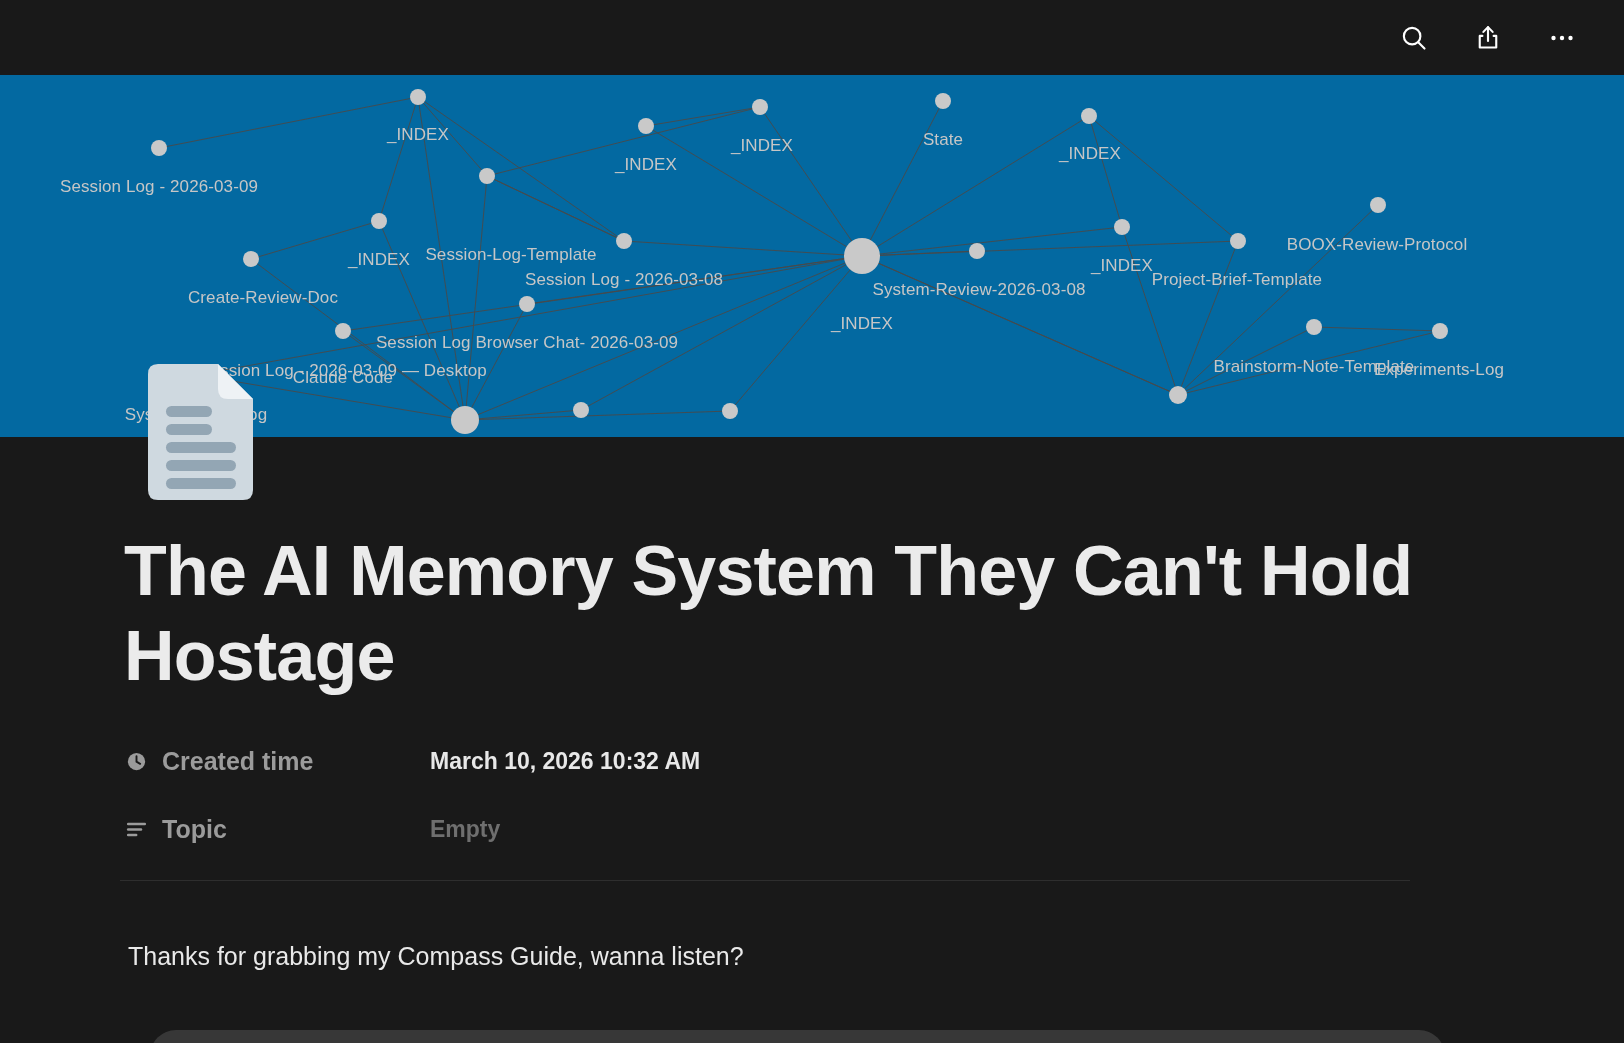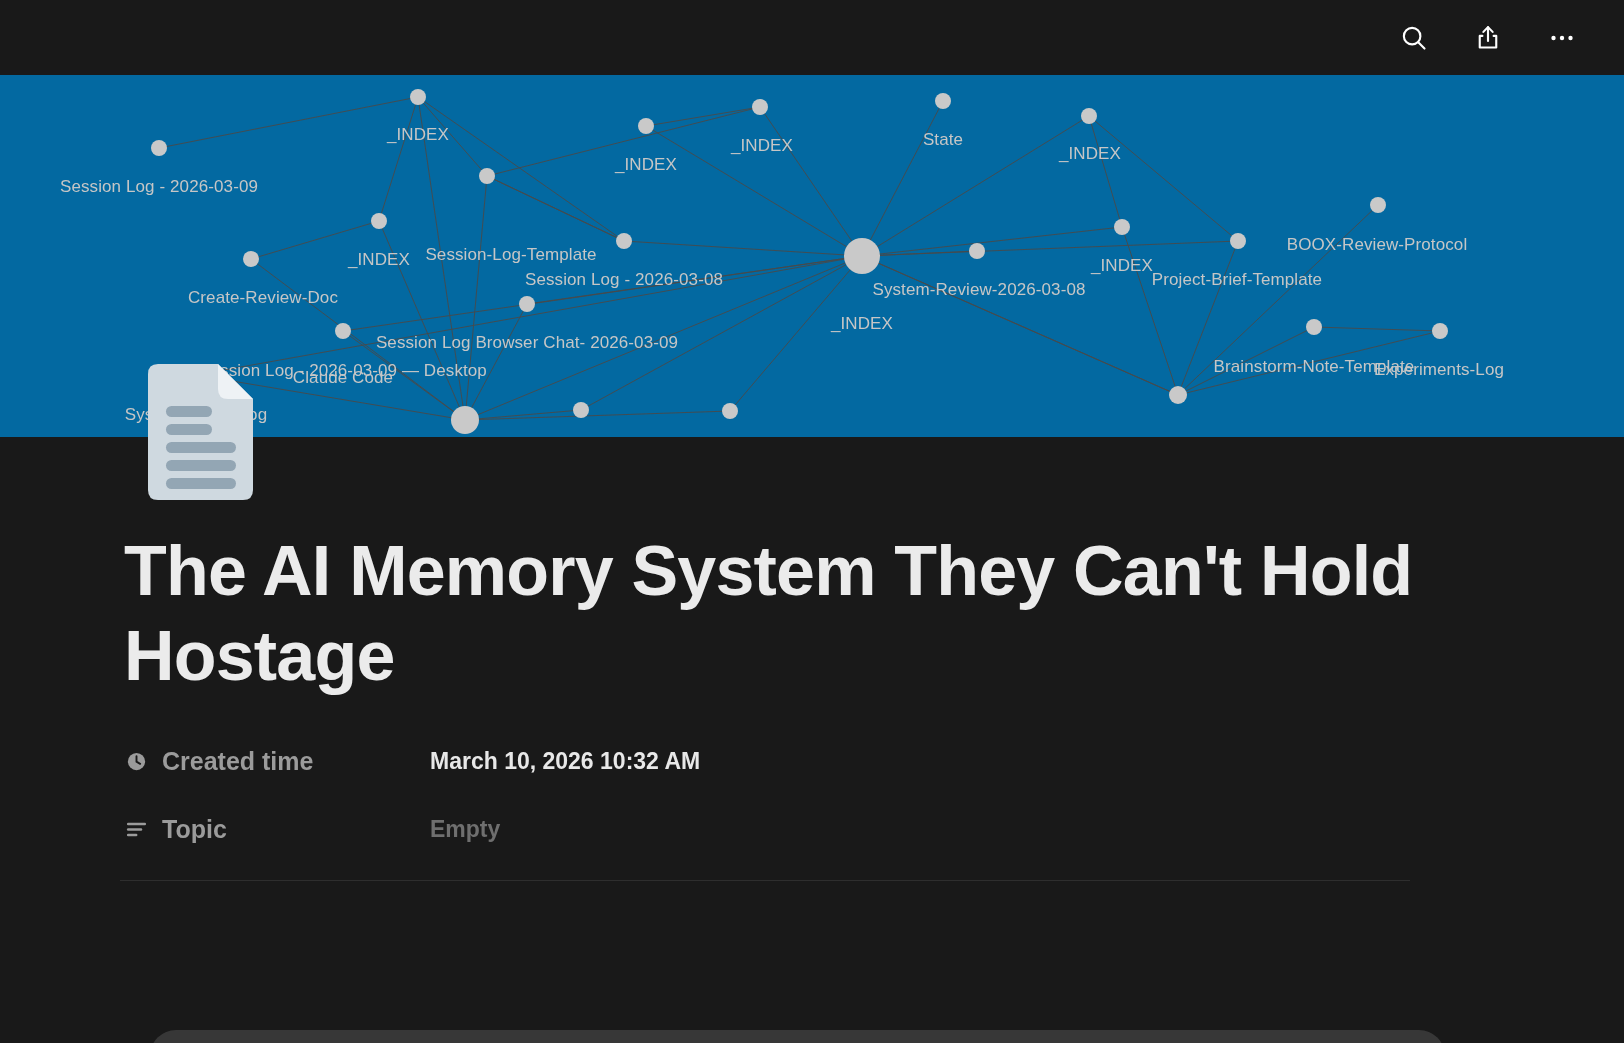--- a/index.html
+++ b/index.html
@@ -234,6 +234,7 @@
 
     <div class="divider"></div>
 
+    <div class="body-text">Thanks for grabbing my Compass Guide, wanna listen?</div>
 
     <div class="embed-card"></div>
   </div>

